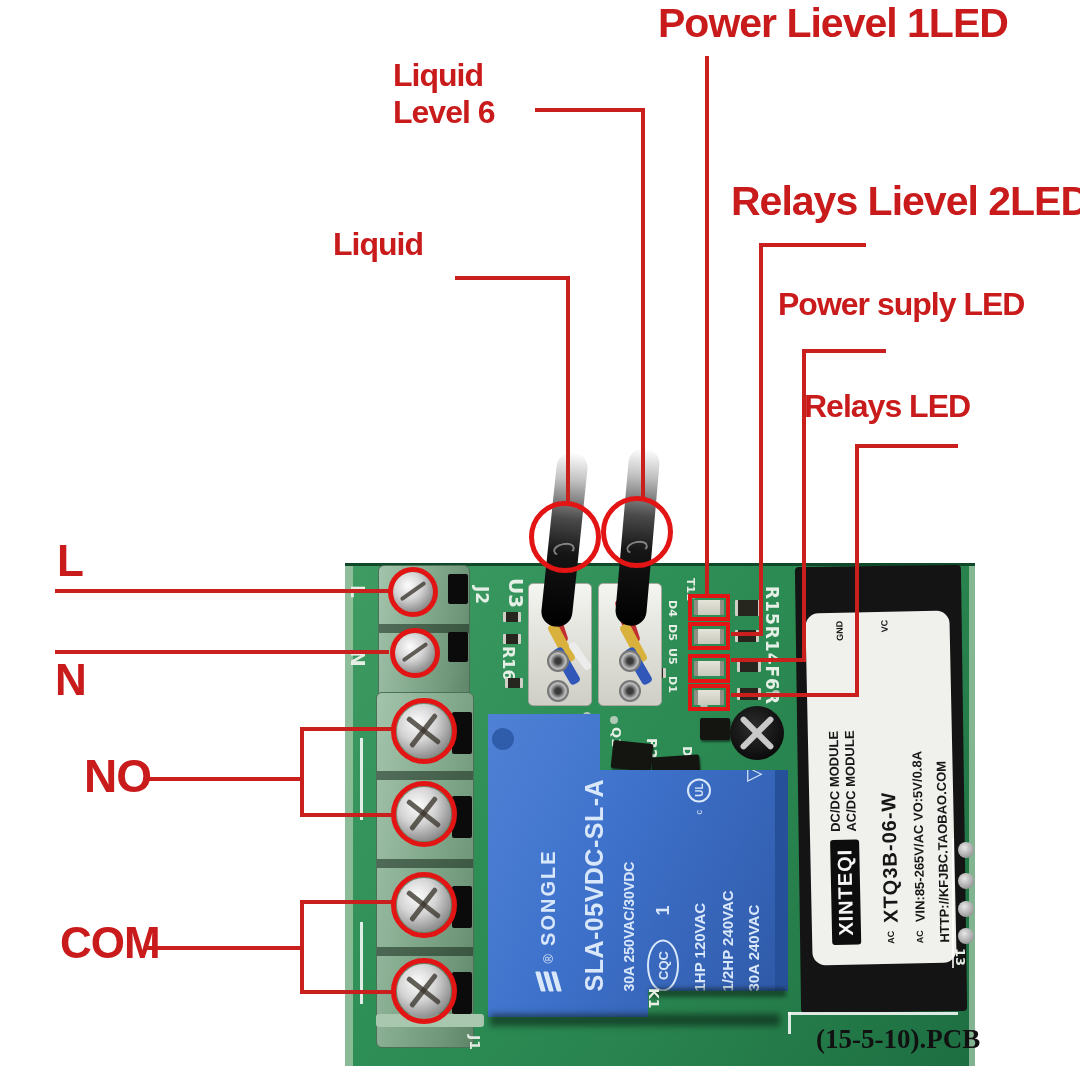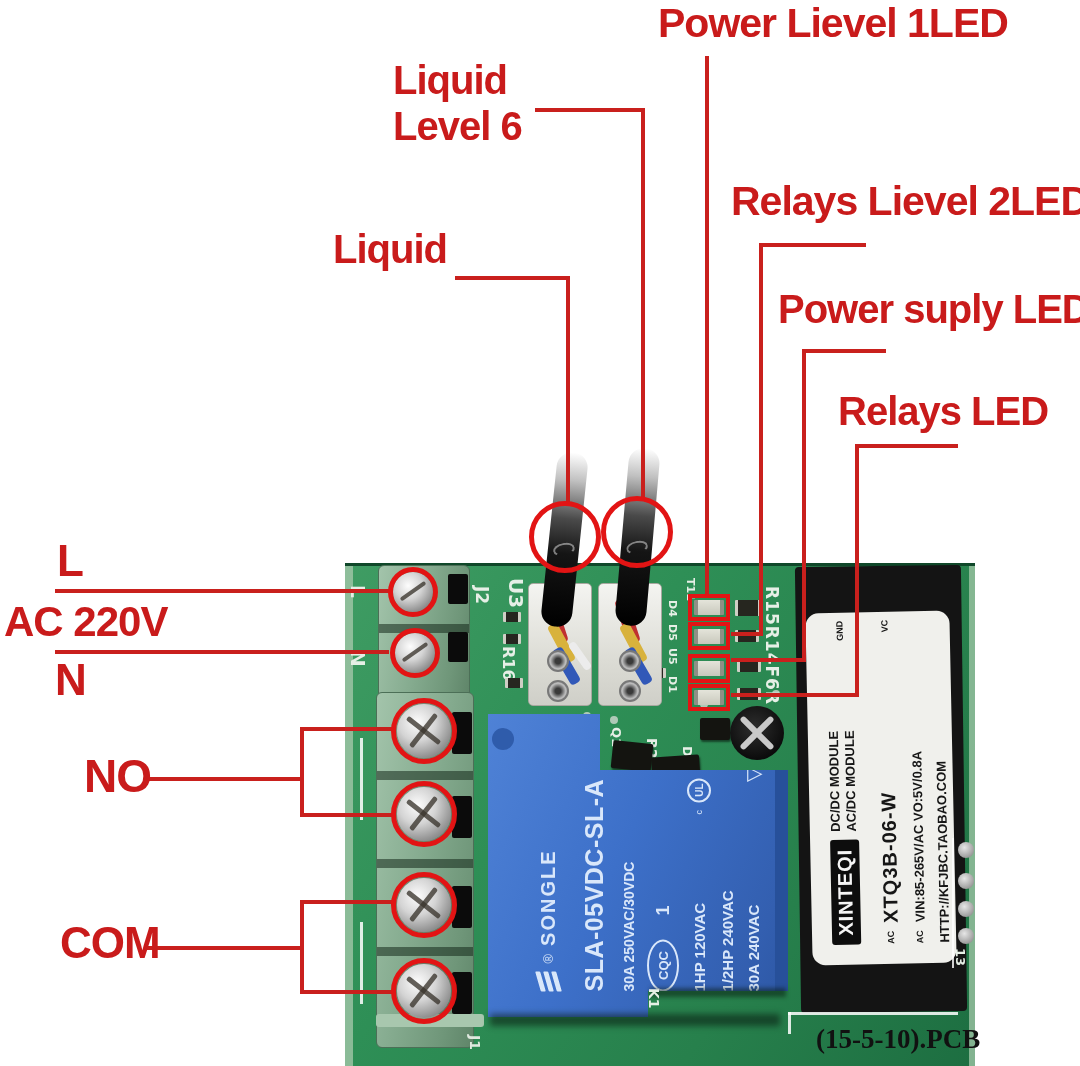--- a/index.html
+++ b/index.html
@@ -7,7 +7,7 @@
          font-family:"Liberation Sans",sans-serif;}
   .abs{position:absolute;}
   
-  .ann{position:absolute;color:#c91b1b;font-weight:bold;font-size:40px;letter-spacing:-1px;
+  .ann{position:absolute;color:#c91b1b;font-weight:bold;font-size:32px;letter-spacing:-1px;
        white-space:nowrap;line-height:1.15;}
   .rl{position:absolute;background:#c9201d;}
   .rc{position:absolute;border:5px solid #e21414;border-radius:50%;box-sizing:border-box;}

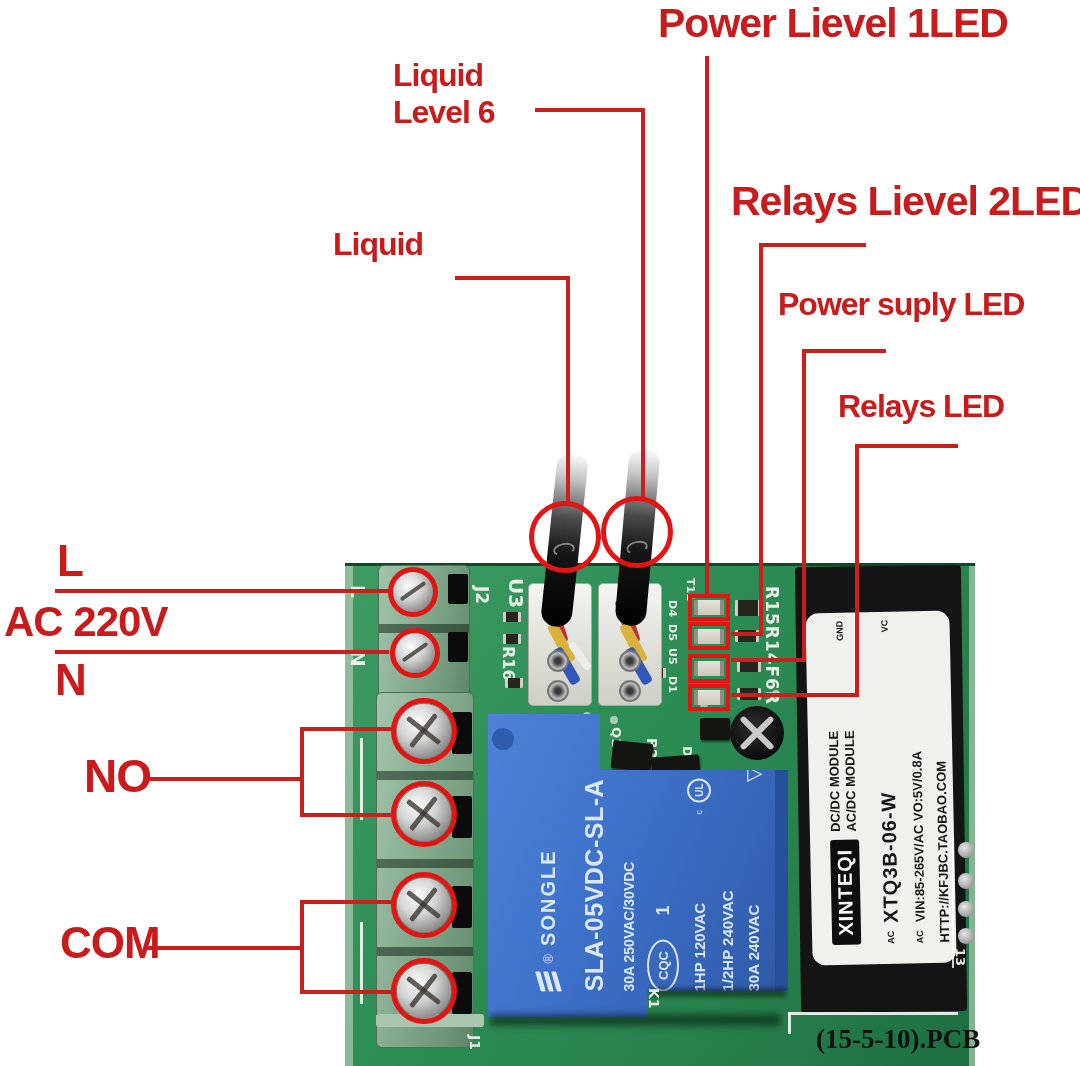--- a/index.html
+++ b/index.html
@@ -297,7 +297,7 @@
     <span style="display:block;">Liquid</span>
   </div>
   <div class="ann" style="left:778px;top:286px;">Power suply LED</div>
-  <div class="ann" style="left:838px;top:388px;">Relays LED</div>
+  <div class="ann" style="left:804px;top:388px;">Relays LED</div>
   <div class="ann" style="left:57px;top:536px;font-size:44px;">L</div>
   <div class="ann" style="left:4px;top:598px;font-size:42px;">AC 220V</div>
   <div class="ann" style="left:55px;top:655px;font-size:44px;">N</div>

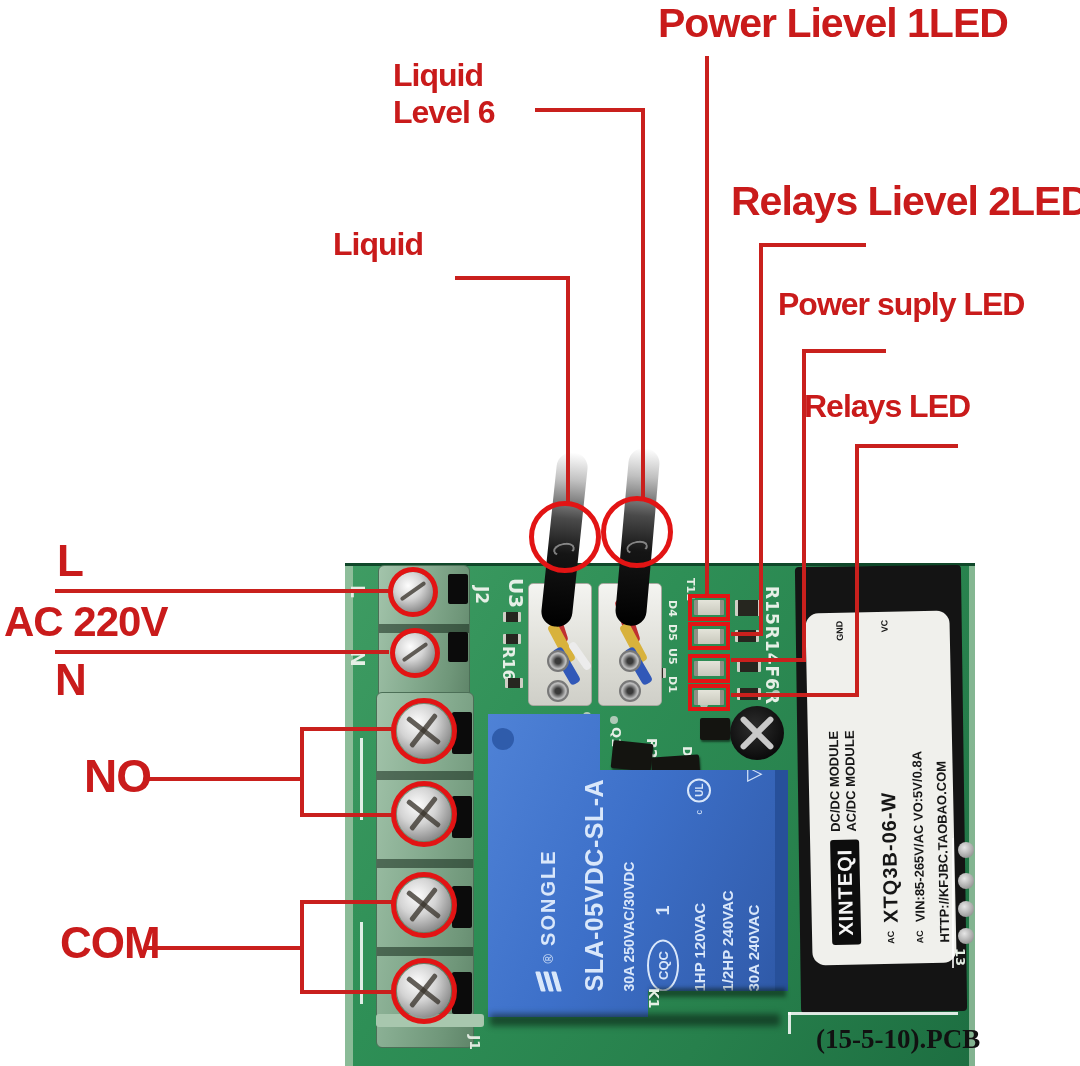--- a/index.html
+++ b/index.html
@@ -299,7 +299,6 @@
   <div class="ann" style="left:778px;top:286px;">Power suply LED</div>
   <div class="ann" style="left:804px;top:388px;">Relays LED</div>
   <div class="ann" style="left:57px;top:536px;font-size:44px;">L</div>
-  <div class="ann" style="left:4px;top:598px;font-size:42px;">AC 220V</div>
   <div class="ann" style="left:55px;top:655px;font-size:44px;">N</div>
   <div class="ann" style="left:84px;top:750px;font-size:46px;">NO</div>
   <div class="ann" style="left:60px;top:918px;font-size:44px;">COM</div>

